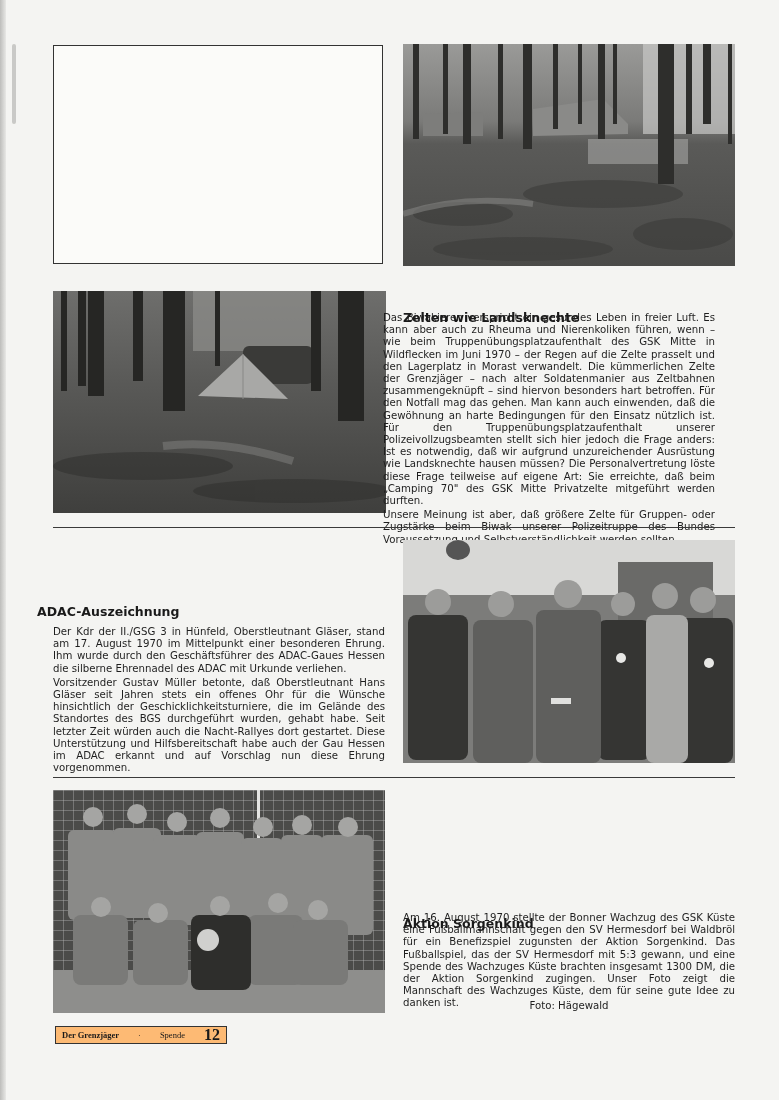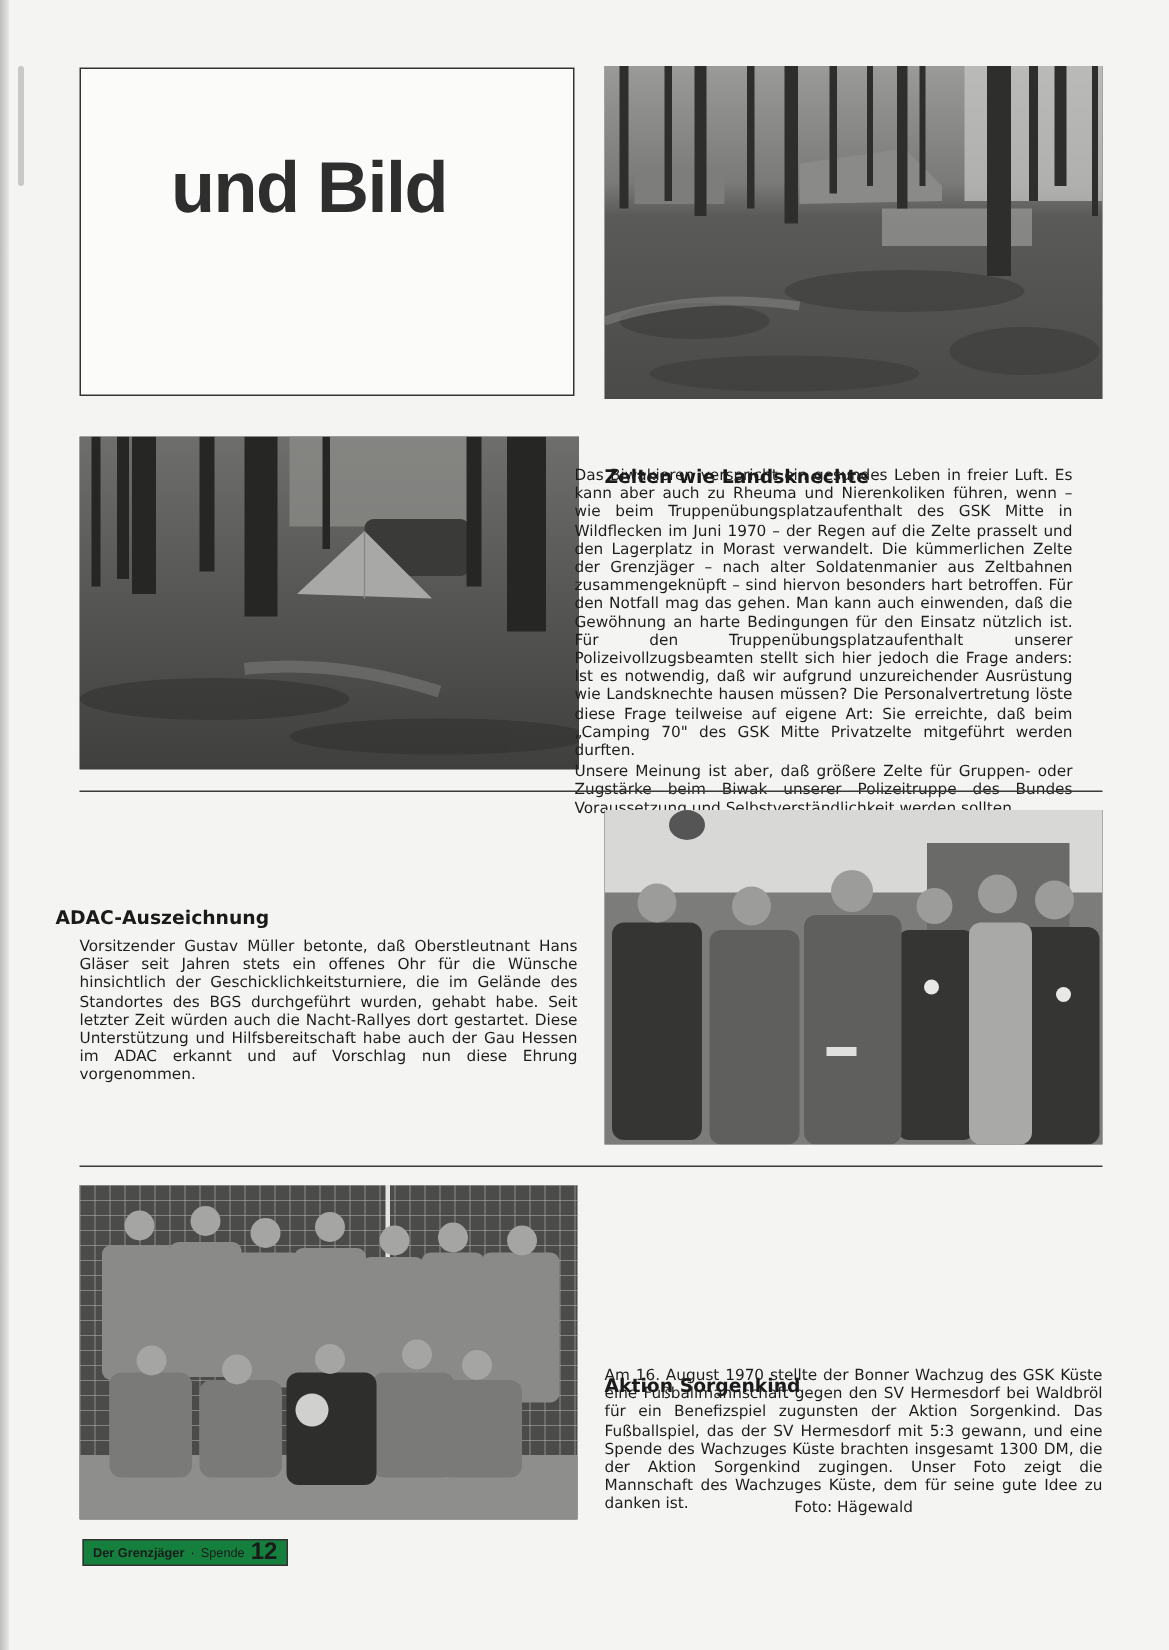--- a/index.html
+++ b/index.html
@@ -63,7 +63,6 @@
 
 <div class="title-box">
   <div class="title-text">
-    <div>und Bild</div>
   </div>
 </div>
 

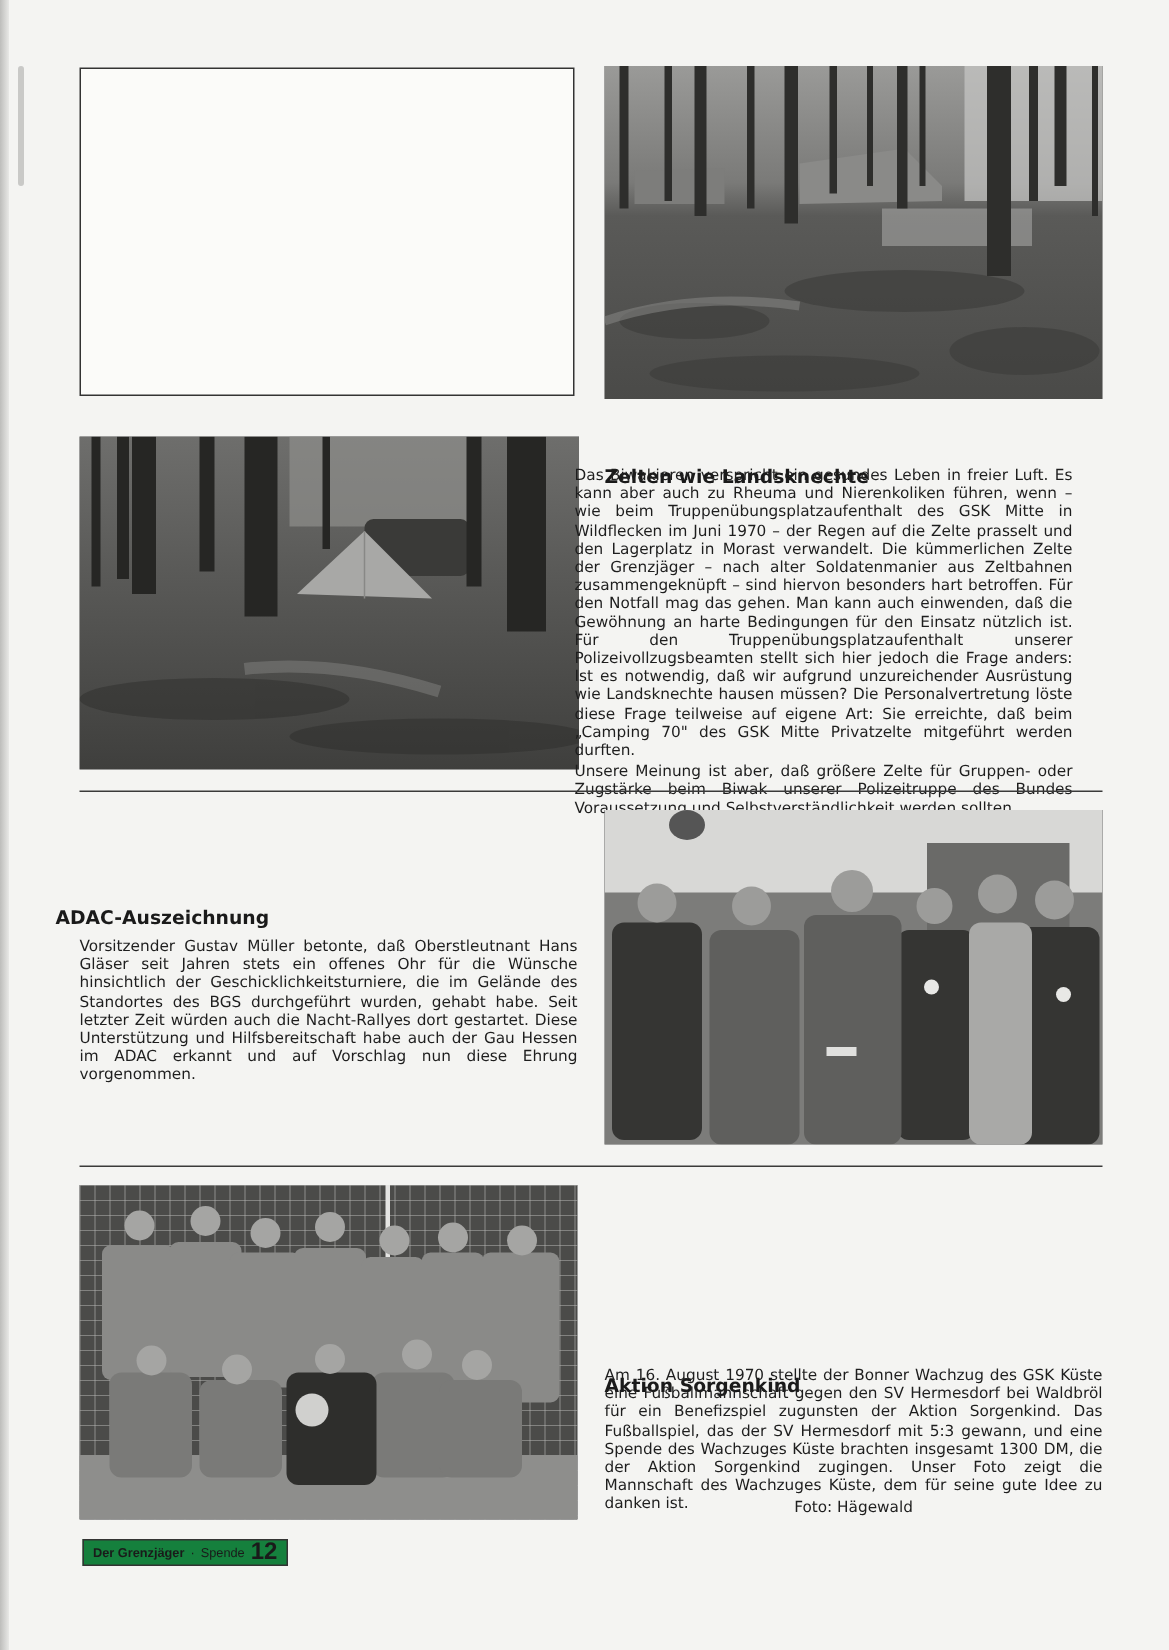--- a/index.html
+++ b/index.html
@@ -148,6 +148,7 @@
 
 <h2 class="headline" style="left:37px; top:604px;">ADAC-Auszeichnung</h2>
 <div class="article-text" style="left:53px; top:626px; width:332px;">
+  <p>Der Kdr der II./GSG 3 in Hünfeld, Oberstleutnant Gläser, stand am 17. August 1970 im Mittelpunkt einer besonderen Ehrung. Ihm wurde durch den Geschäftsführer des ADAC-Gaues Hessen die silberne Ehrennadel des ADAC mit Urkunde verliehen.</p>
   <p>Vorsitzender Gustav Müller betonte, daß Oberstleutnant Hans Gläser seit Jahren stets ein offenes Ohr für die Wünsche hinsichtlich der Geschicklichkeitsturniere, die im Gelände des Standortes des BGS durchgeführt wurden, gehabt habe. Seit letzter Zeit würden auch die Nacht-Rallyes dort gestartet. Diese Unterstützung und Hilfsbereitschaft habe auch der Gau Hessen im ADAC erkannt und auf Vorschlag nun diese Ehrung vorgenommen.</p>
 </div>
 

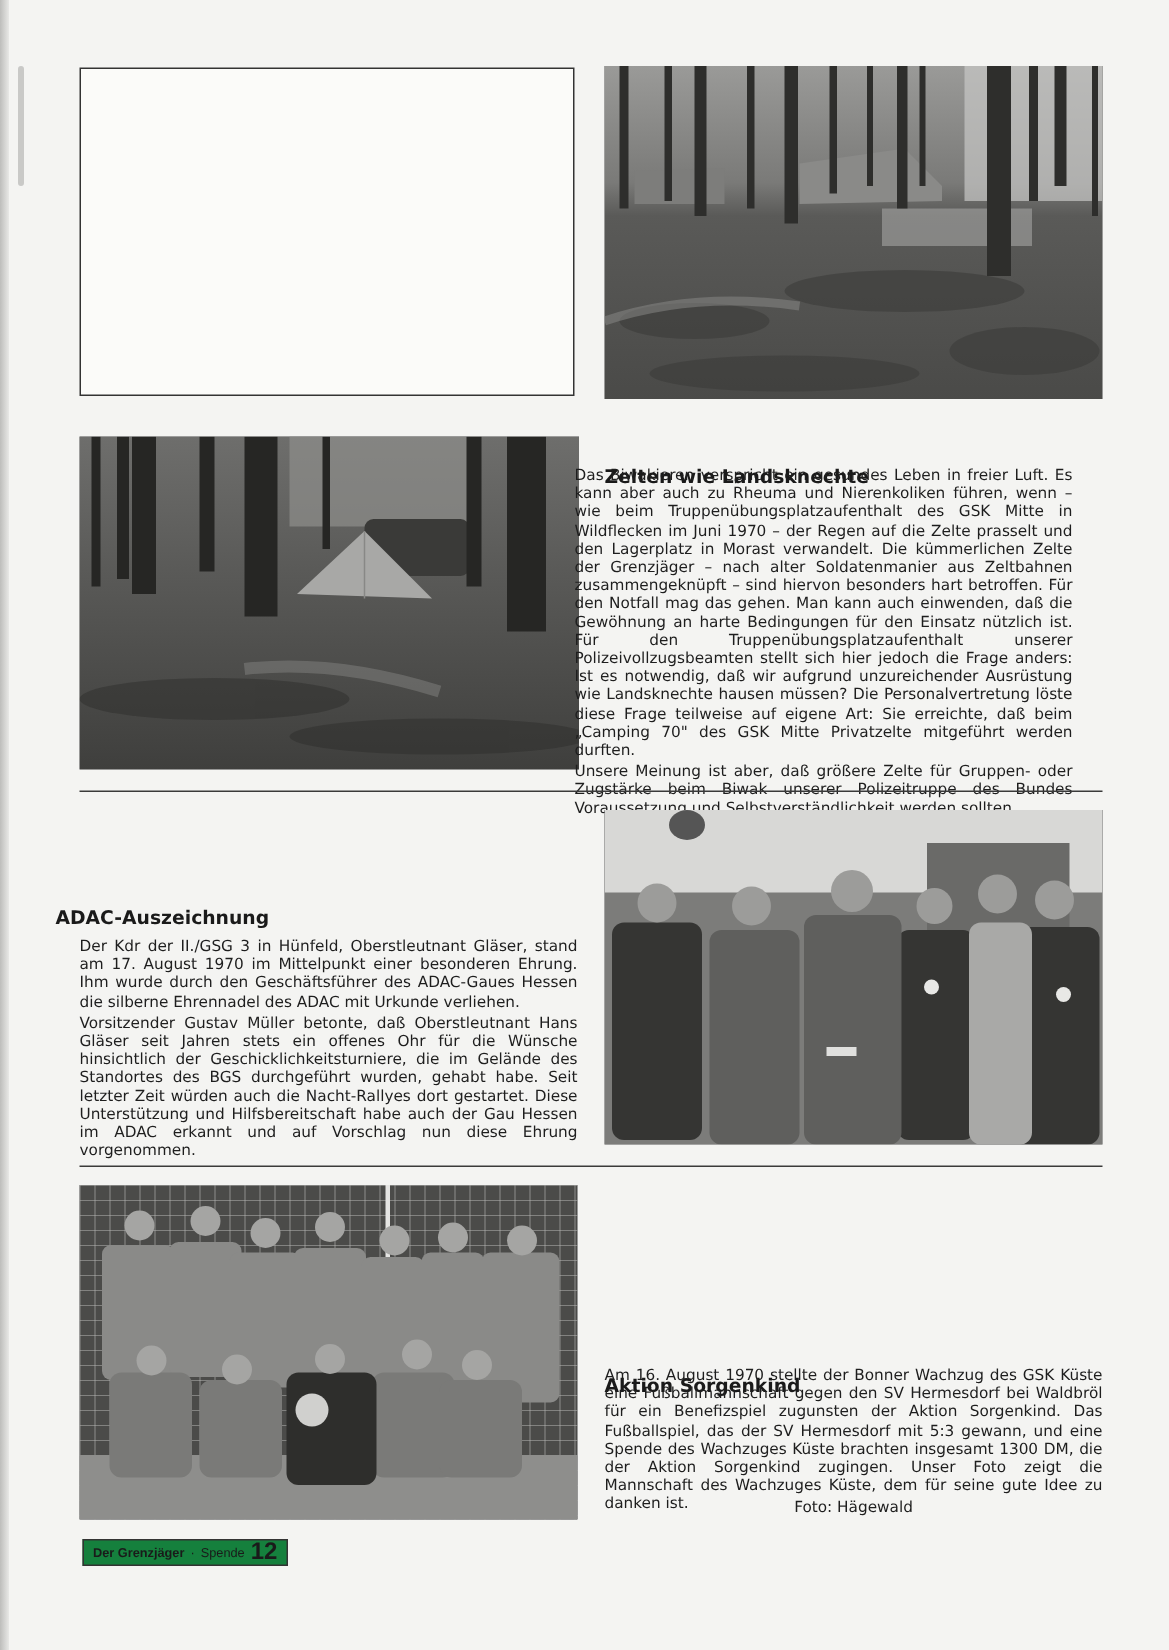--- a/index.html
+++ b/index.html
@@ -48,8 +48,8 @@
     .footer-box {
       position: absolute; left: 55px; top: 1026px; height: 18px;
       border: 1px solid #333; padding: 0 6px; box-sizing: border-box;
-      display: flex; align-items: center; gap: 4px; background: #15803d;
-      font-family: Liberation Sans, sans-serif; font-size: 8.5px; font-weight: bold;
+      display: flex; align-items: center; gap: 19px; background: #fdba74;
+      font-family: Liberation Serif, serif; font-size: 8.5px; font-weight: bold;
     }
     .footer-box .pg { font-size: 16px; font-weight: bold; }
     .footer-box .sep { font-weight: normal; }

